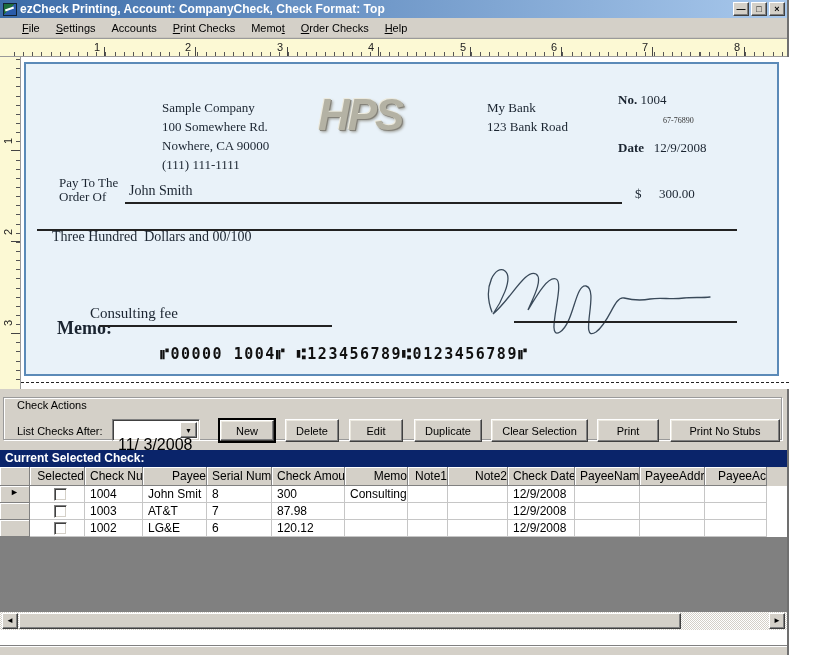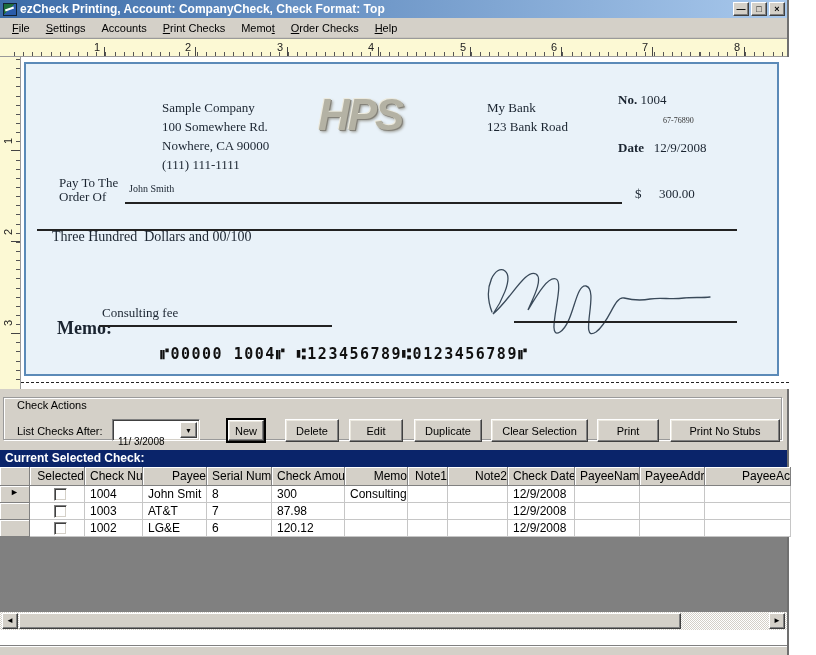--- a/index.html
+++ b/index.html
@@ -15,7 +15,7 @@
   .tbtn { width:16px; height:14px; background:#d4d0c8; border:1px solid; border-color:#fff #404040 #404040 #fff; box-shadow:inset -1px -1px 0 #808080; font-size:9px; line-height:12px; text-align:center; color:#000; font-weight:bold; }
 
   
-  .menubar { position:absolute; left:0; top:18px; width:100%; height:20px; background:#d4d0c8; display:flex; align-items:center; padding-left:4px; border-bottom:1px solid #c8c4bc; }
+  .menubar { position:absolute; left:0; top:18px; width:100%; height:20px; background:#d4d0c8; display:flex; align-items:center; padding-left:14px; border-bottom:1px solid #c8c4bc; }
   .mitem { font-size:11px; padding:3px 8px; white-space:nowrap; }
   .mitem .u { text-decoration:underline; }
 

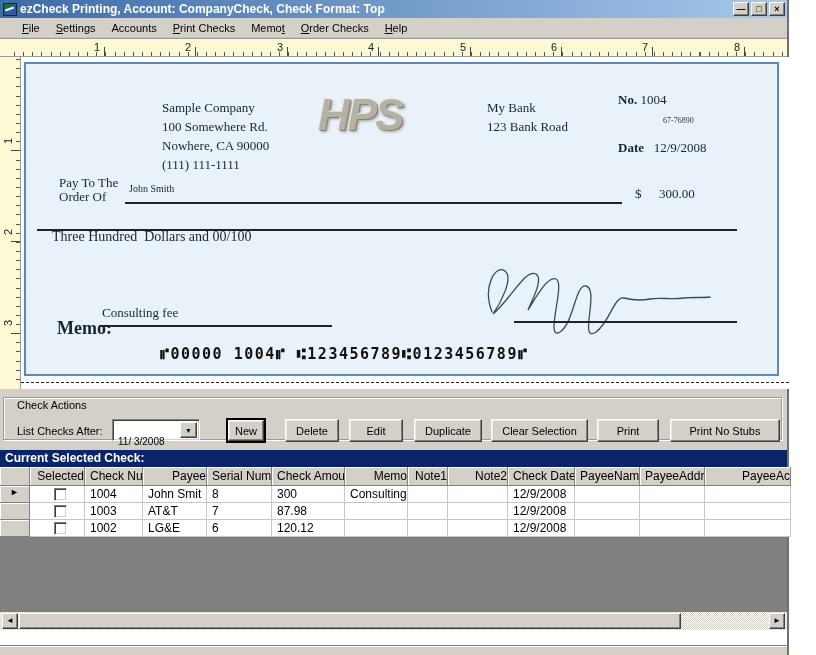--- a/index.html
+++ b/index.html
@@ -49,7 +49,7 @@
   .fraction { left:637px; top:52px; font-size:8px; color:#333; }
   .daterow { left:592px; top:76px; font-size:13px;text-align:center; }
   .payto { left:33px; top:112px; font-size:13px; font-weight:normal; line-height:14px; }
-  .payeename { left:103px; top:119px; font-size:10px; }
+  .payeename { left:103px; top:119px; font-size:14px; }
   .payeeline { left:99px; top:138px; width:497px; border-top:2px solid #222; }
   .dollars { left:609px; top:122px; font-size:13px; }
   .amount { left:633px; top:122px; font-size:13px; }

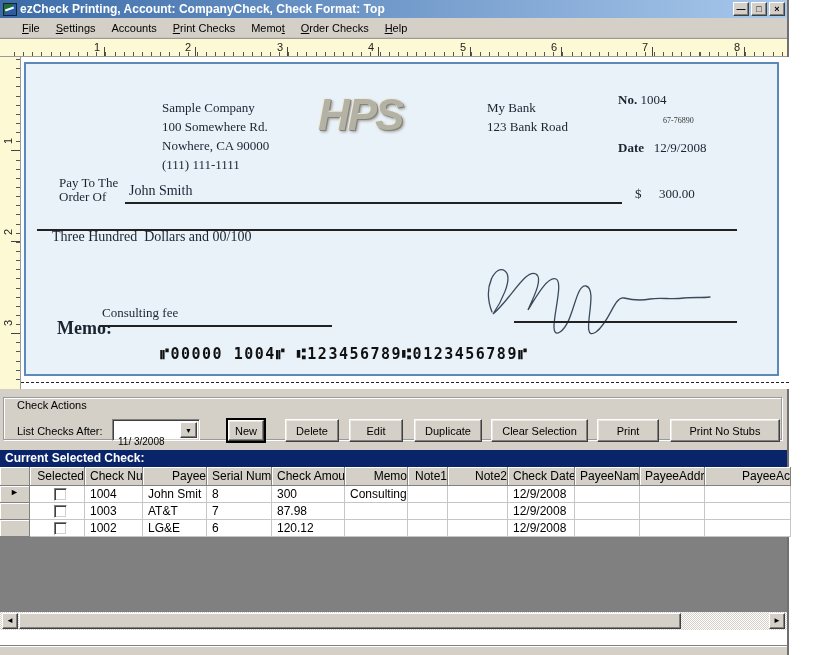--- a/index.html
+++ b/index.html
@@ -56,7 +56,7 @@
   .words { left:26px; top:165px; font-size:14px; white-space:pre; }
   .wordsline { left:11px; top:165px; width:700px; border-top:2px solid #222; }
   .memolabel { left:31px; top:254px; font-size:18px; font-weight:bold; }
-  .memovalue { left:76px; top:241px; font-size:13px;text-align:center; }
+  .memovalue { left:64px; top:241px; font-size:15px;text-align:center; }
   .memoline { left:73px; top:261px; width:233px; border-top:2px solid #222; }
   .sigline { left:488px; top:257px; width:223px; border-top:2px solid #222; }
   .sigsvg { left:452px; top:188px; }

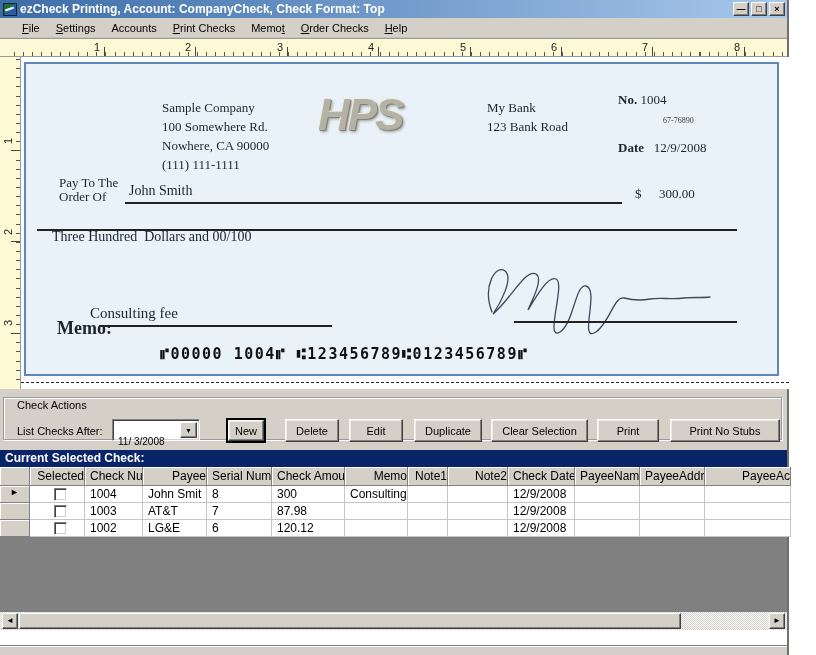--- a/index.html
+++ b/index.html
@@ -182,7 +182,7 @@
         <span class="val">11/ 3/2008</span>
         <span class="drop">▼</span>
       </div>
-      <div class="btn default" style="left:224px;width:36px">New</div>
+      <div class="btn default" style="left:216px;width:54px">New</div>
       <div class="btn" style="left:281px;width:54px">Delete</div>
       <div class="btn" style="left:345px;width:54px">Edit</div>
       <div class="btn" style="left:410px;width:68px">Duplicate</div>

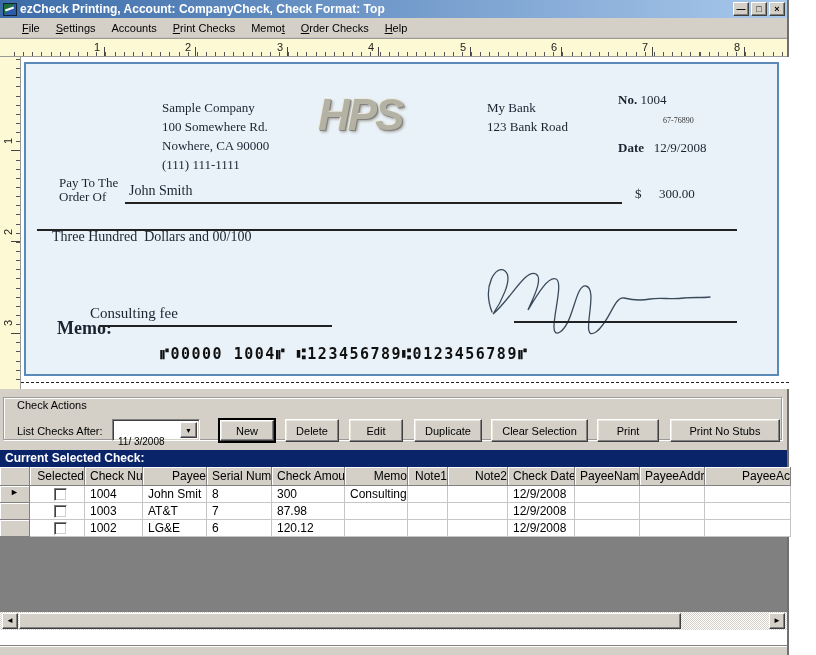--- a/index.html
+++ b/index.html
@@ -68,7 +68,7 @@
   .grouplabel { position:absolute; left:9px; top:1px; background:#d4d0c8; padding:0 4px; font-size:11px; }
   .listlabel { position:absolute; left:13px; top:27px; font-size:11px; }
   .combo { position:absolute; left:108px; top:21px; width:88px; height:22px; background:#fff; border:1px solid; border-color:#808080 #fff #fff #808080; box-shadow:inset 1px 1px 0 #404040, inset -1px -1px 0 #d4d0c8; }
-  .combo .val { position:absolute; left:5px; top:16px; font-size:10px; }
+  .combo .val { position:absolute; left:5px; top:16px; font-size:16px; }
   .combo .drop { position:absolute; right:2px; top:2px; width:17px; height:16px; background:#d4d0c8; border:1px solid; border-color:#fff #404040 #404040 #fff; box-shadow:inset -1px -1px 0 #808080; font-size:7px; text-align:center; line-height:15px; color:#000; }
   .btn { position:absolute; top:21px; height:23px; background:#d4d0c8; border:1px solid; border-color:#fff #404040 #404040 #fff; box-shadow:inset -1px -1px 0 #808080,inset 1px 1px 0 #ece9e0; font-size:11px; text-align:center; font-family:"Liberation Sans",sans-serif; display:flex; align-items:center; justify-content:center; }
   .btn.default { box-shadow:0 0 0 2px #000, inset -1px -1px 0 #808080, inset 1px 1px 0 #ece9e0; top:22px; height:21px; }

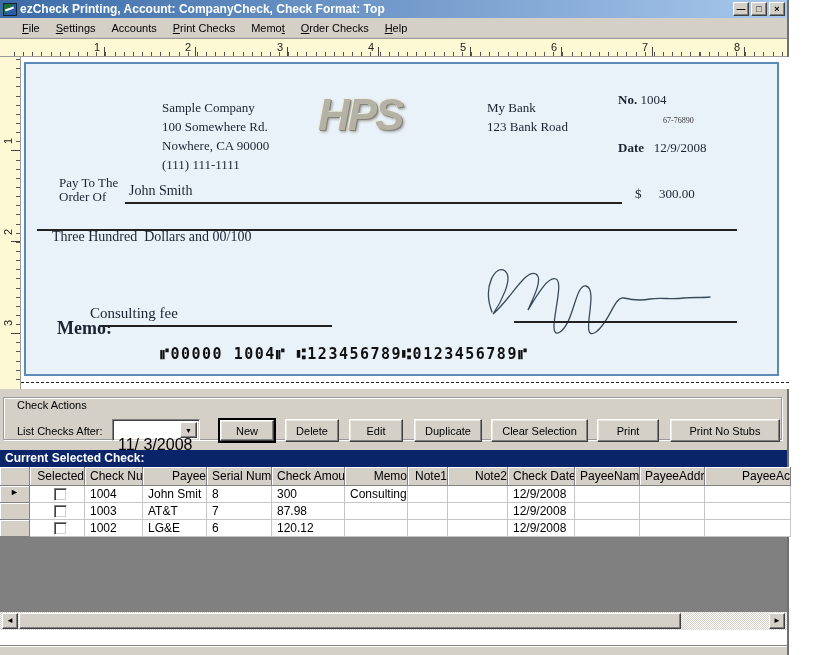--- a/index.html
+++ b/index.html
@@ -81,7 +81,7 @@
   .gcell { height:17px; border-right:1px solid #c6c6c6; border-bottom:1px solid #c6c6c6; font-size:12px; padding:1px 0 0 5px; white-space:nowrap; overflow:hidden; flex:none; background:#fff; }
   .gcell.sel { background:#d4d0c8; border-right:1px solid #808080; border-bottom:1px solid #808080; box-shadow:inset 1px 1px 0 #fff; text-align:center; padding:1px 0 0 0; font-size:9px; }
   .cb { display:block; width:13px; height:13px; margin:1px auto 0 38%; background:#fff; border:1px solid; border-color:#808080 #fff #fff #808080; box-shadow:inset 1px 1px 0 #404040,inset -1px -1px 0 #d4d0c8; }
-  .csel{width:30px}.cw1{width:55px}.cw2{width:58px}.cw3{width:64px}.cw4{width:65px}.cw5{width:73px}.cw6{width:63px}.cw7{width:40px}.cw8{width:60px}.cw9{width:67px}.cw10{width:65px}.cw11{width:65px}.cw12{width:86px}
+  .csel{width:30px}.cw1{width:55px}.cw2{width:58px}.cw3{width:64px}.cw4{width:65px}.cw5{width:73px}.cw6{width:63px}.cw7{width:40px}.cw8{width:60px}.cw9{width:67px}.cw10{width:65px}.cw11{width:65px}.cw12{width:62px}
 
   .grayfill { position:absolute; left:0; top:537px; width:100%; height:75px; background:#808080; }
 

